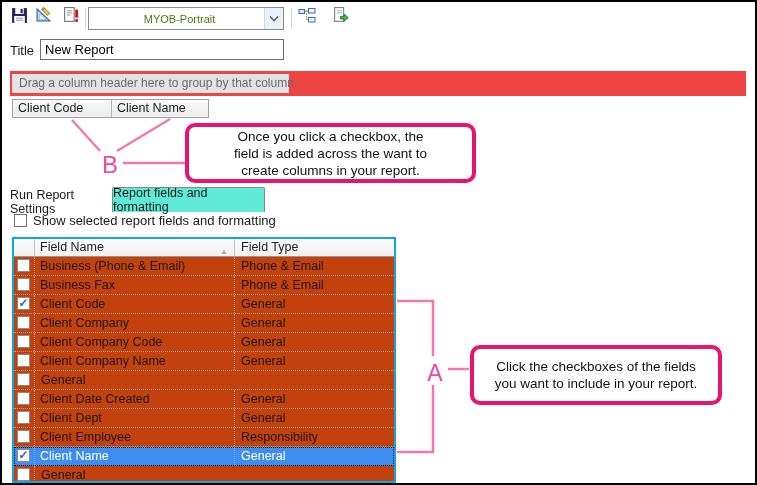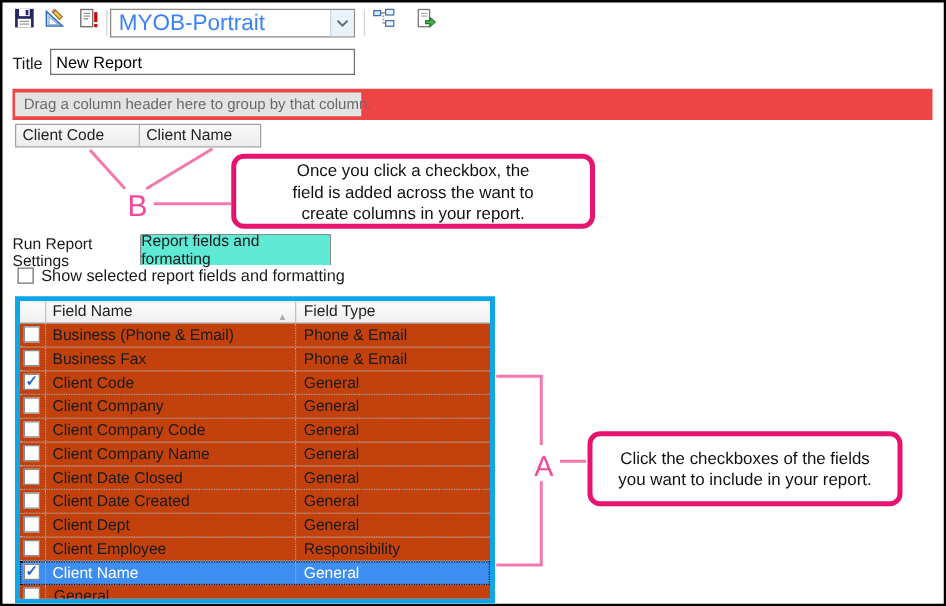--- a/index.html
+++ b/index.html
@@ -16,7 +16,7 @@
     position:absolute;left:86px;top:5px;width:196px;height:23px;
     border:1px solid #8a8a8a;background:#fff;display:flex;align-items:center;
   }
-  .combo-text{flex:1;padding-left:6px;font-size:18px;color:#3b82f6;white-space:nowrap;overflow:hidden;}
+  .combo-text{flex:1;padding-left:6px;font-size:11px;color:#4d7c0f;white-space:nowrap;overflow:hidden;text-align:center;}
   .combo-btn{width:19px;height:100%;background:#e9f1f9;border-left:1px solid #c9d9e8;display:flex;align-items:center;justify-content:center;}
   
   .title-label{position:absolute;left:8px;top:41px;font-size:13px;}

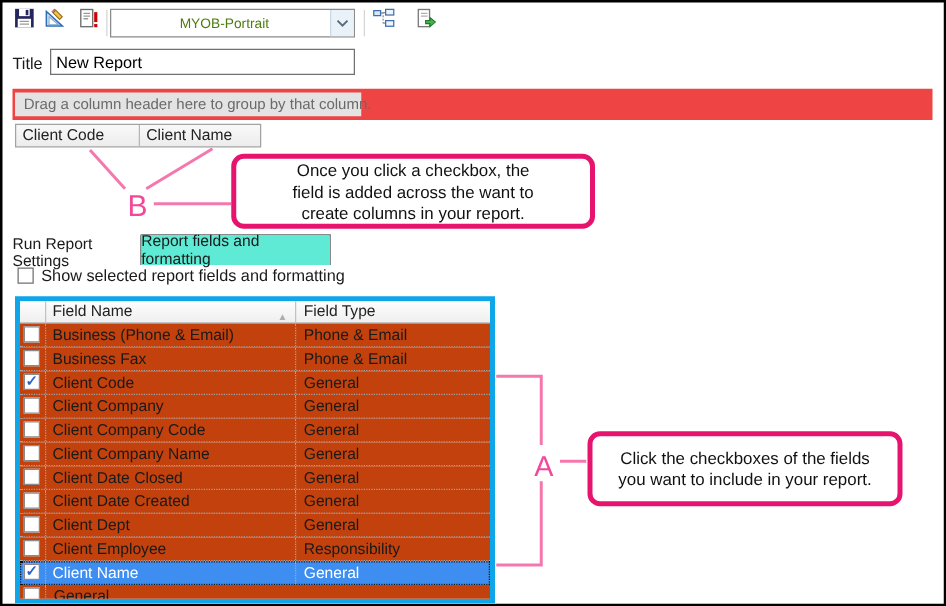--- a/index.html
+++ b/index.html
@@ -55,7 +55,7 @@
   .show-row-box{position:absolute;left:12px;top:212px;cursor:pointer;}
   .show-row-label{position:absolute;left:31px;top:211px;font-size:13px;}
   
-  .ftable{position:absolute;left:10px;top:235px;width:384px;height:246px;border:4px solid #0ea5e9;overflow:hidden;background:#fff;}
+  .ftable{position:absolute;left:10px;top:235px;width:384px;height:246px;border:2px solid #0ea5e9;overflow:hidden;background:#fff;}
   .thead{display:flex;height:18px;background:linear-gradient(#fdfdfd,#efefef);border-bottom:1px solid #949494;font-size:12.5px;color:#222;}
   .thead .hc{height:100%;line-height:17px;position:relative;}
   .hc.c0{width:21px;border-right:1px solid #c2c2c2;}

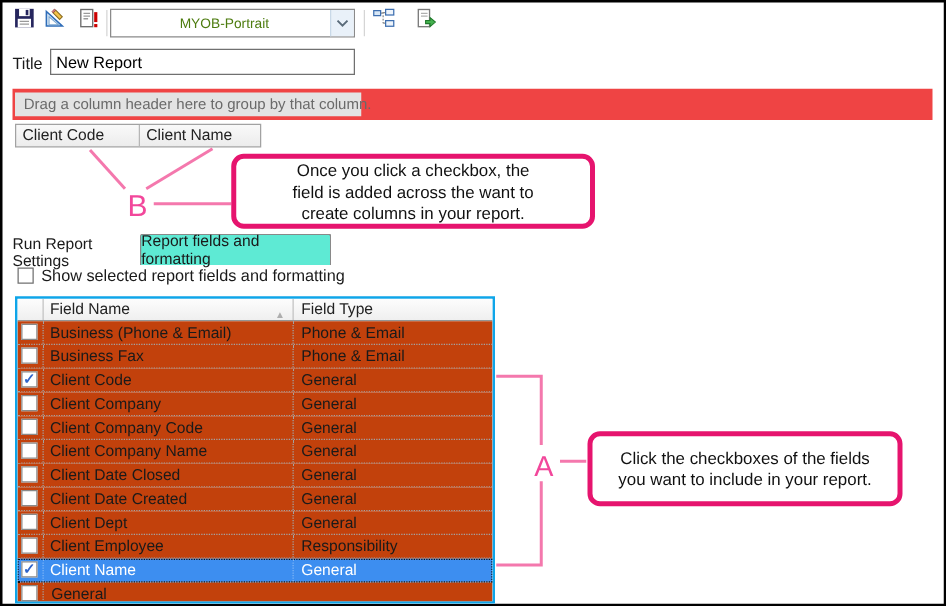--- a/index.html
+++ b/index.html
@@ -241,7 +241,6 @@
           <div class="cell cb-cell">
             <span class="checkbox"></span>
           </div>
-          <div class="cell name-cell">Client Date Closed</div>
           <div class="cell type-cell">General</div>
         </div>
         <div class="trow">

